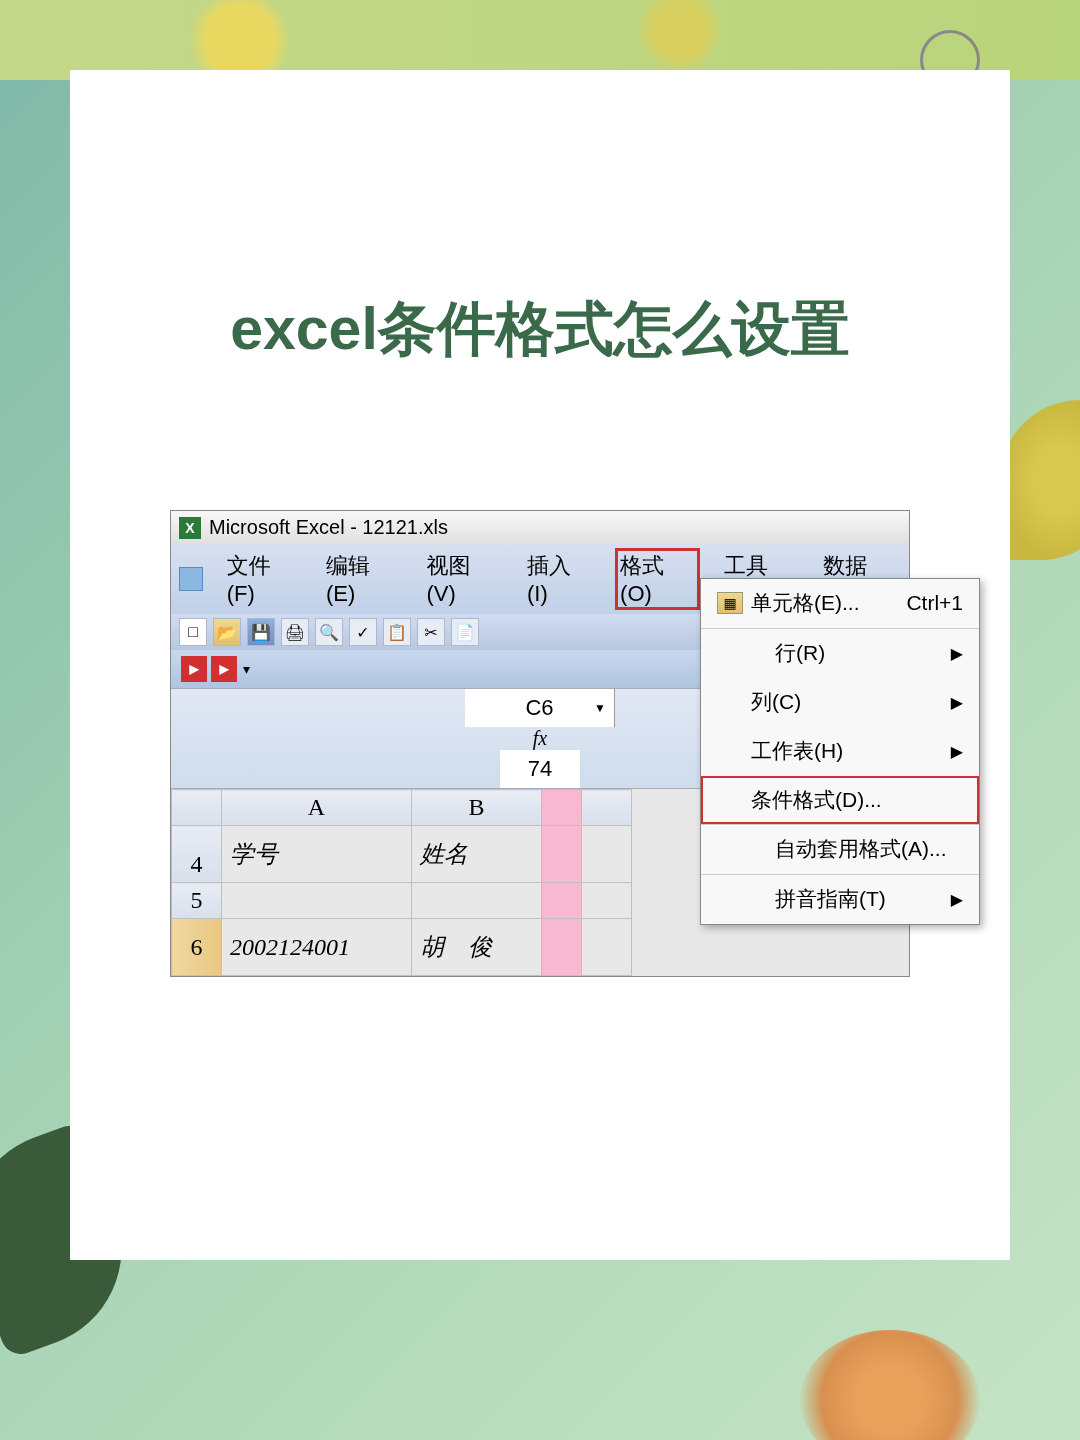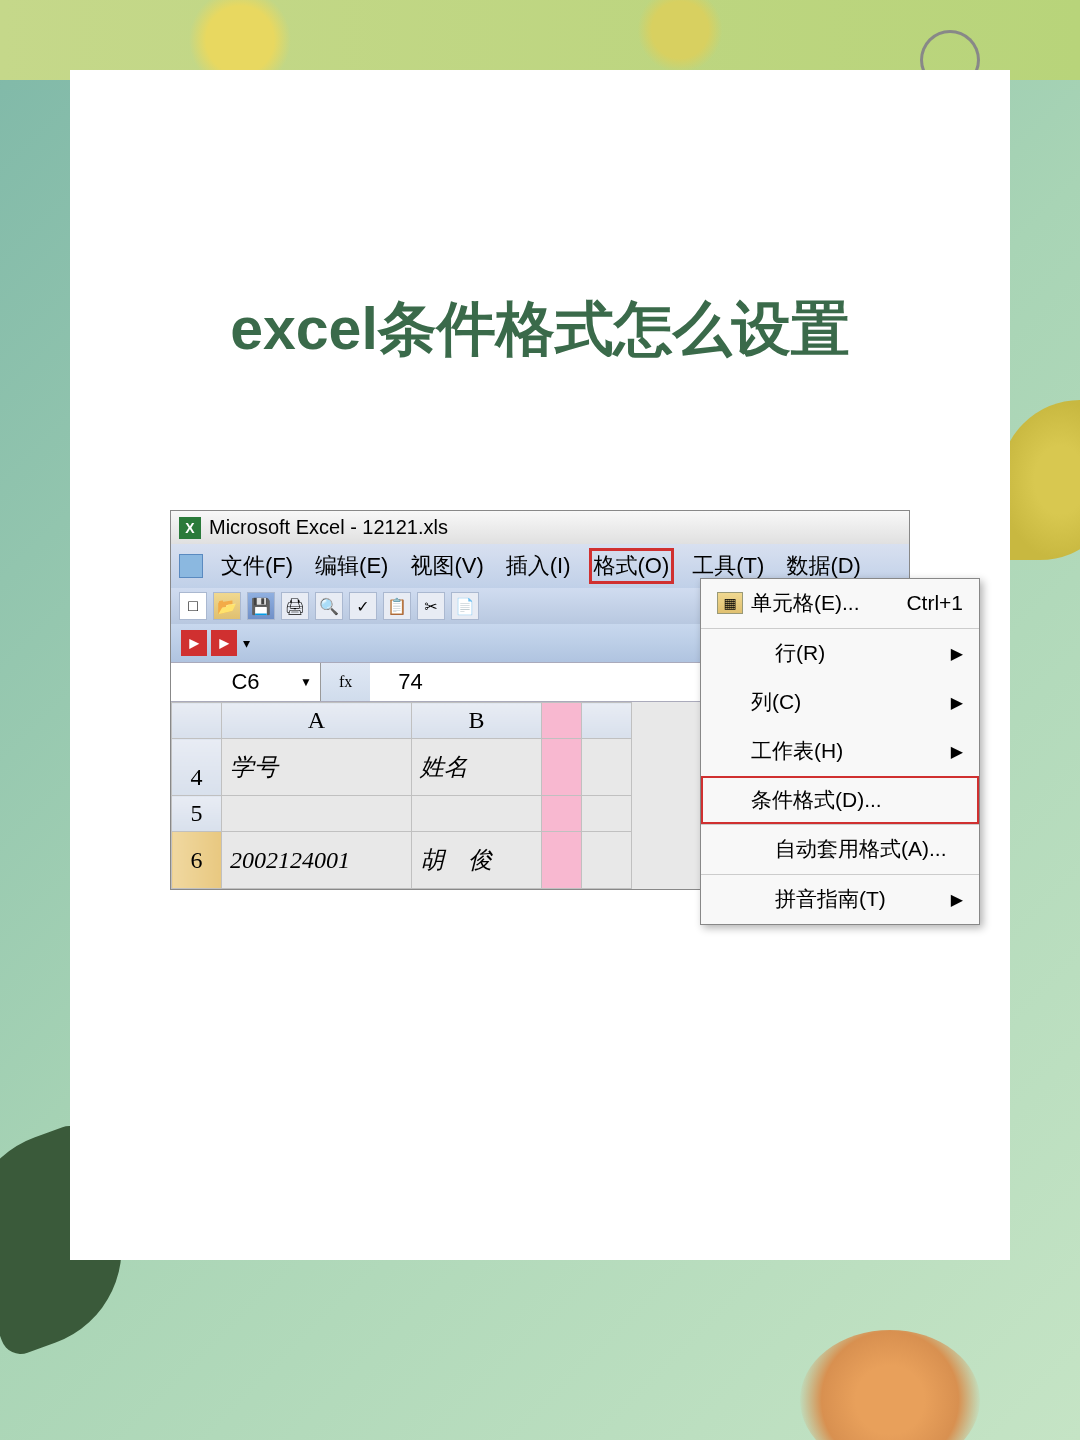--- a/index.html
+++ b/index.html
@@ -123,7 +123,7 @@
       padding: 4px 8px;
       display: flex;
       align-items: center;
-      gap: 14px;
+      gap: 20px;
       font-size: 22px;
       position: relative;
     }

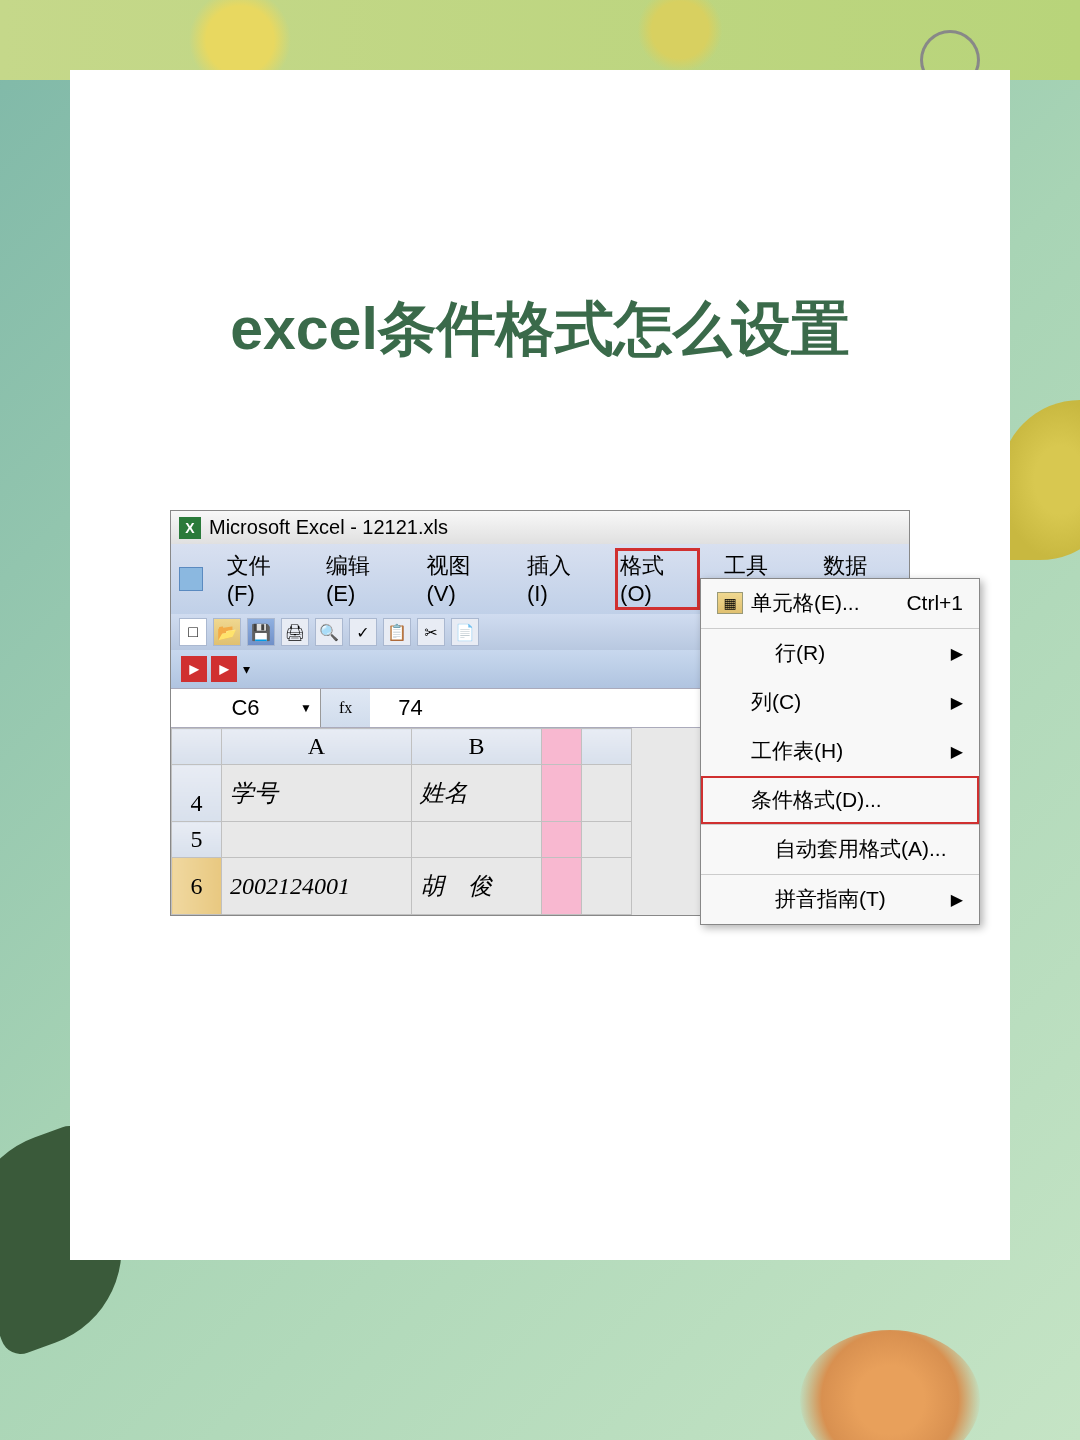--- a/index.html
+++ b/index.html
@@ -185,6 +185,7 @@
       align-items: center;
       border-top: 1px solid #aab;
       border-bottom: 1px solid #aab;
+      flex-direction: column;
     }
     .name-box {
       width: 150px;

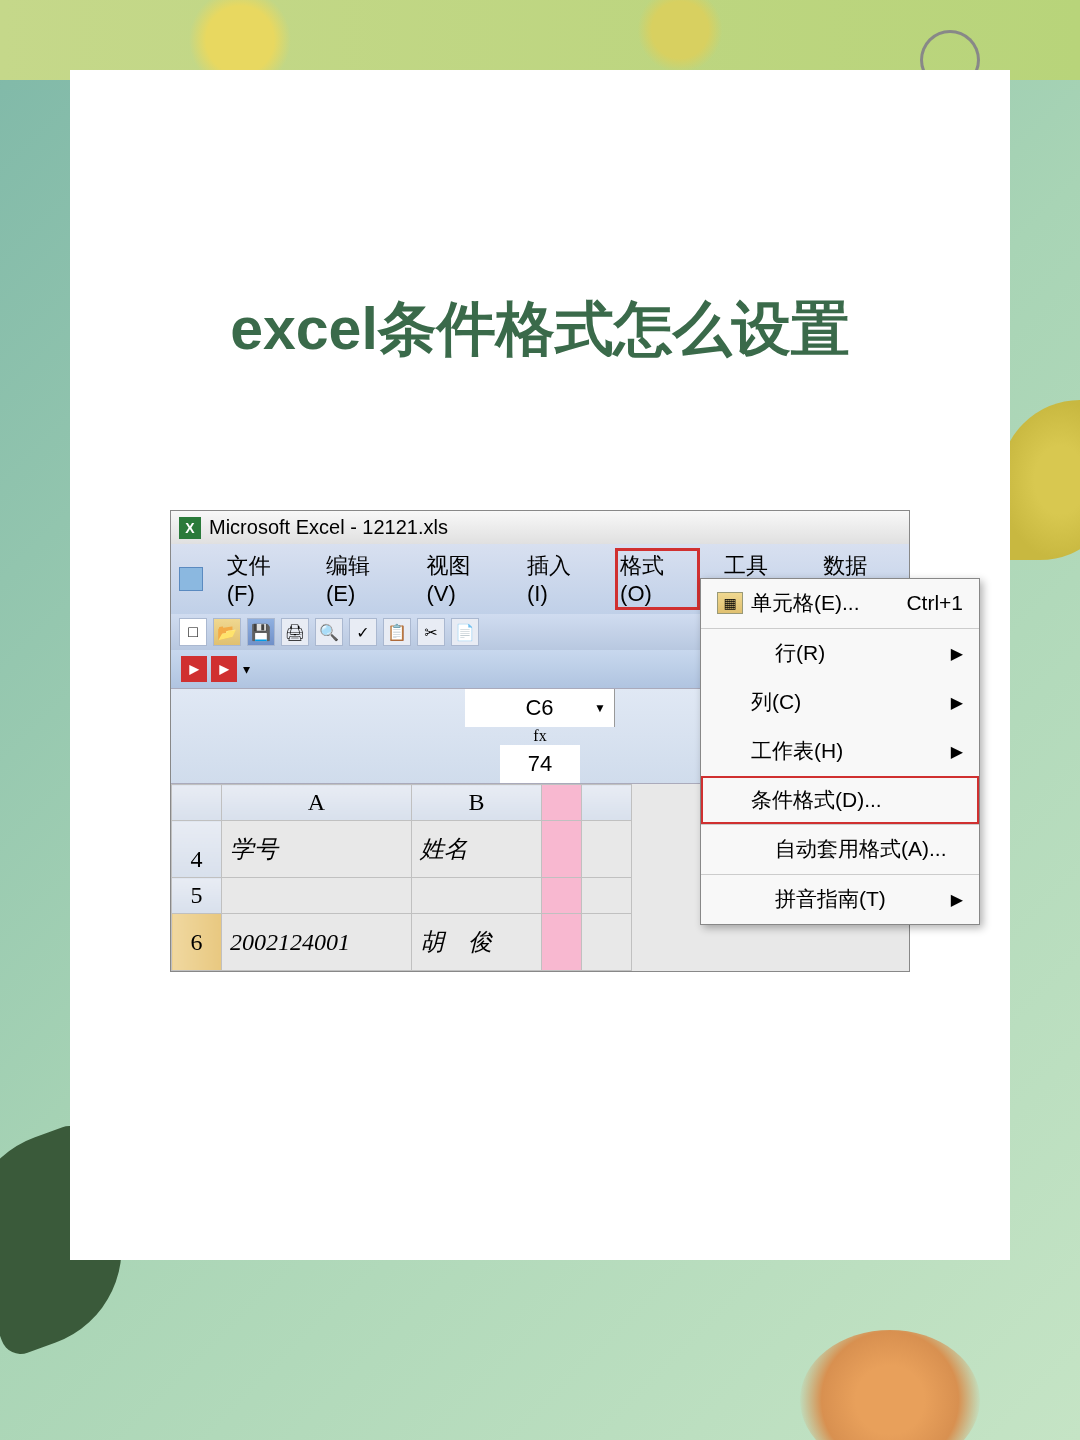--- a/index.html
+++ b/index.html
@@ -205,7 +205,8 @@
     }
     .fx-label {
       padding: 0 18px;
-      font-size: 16px;
+      font-style: italic;
+      font-size: 20px;
       font-family: serif;
     }
     .fx-value {

